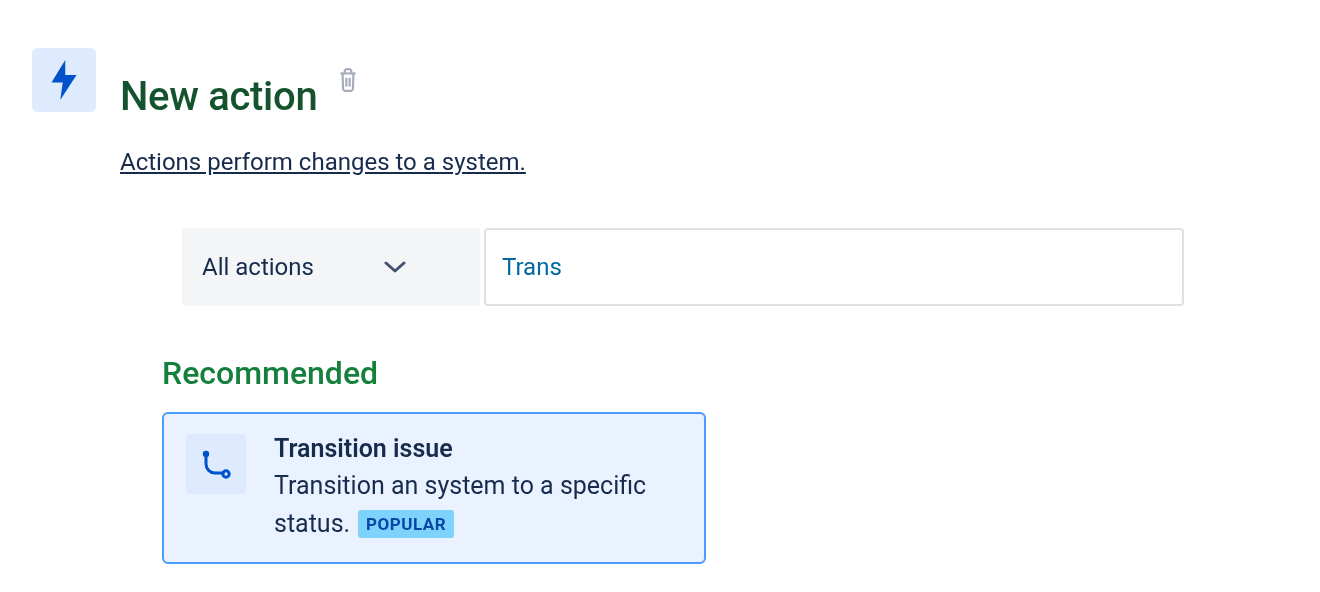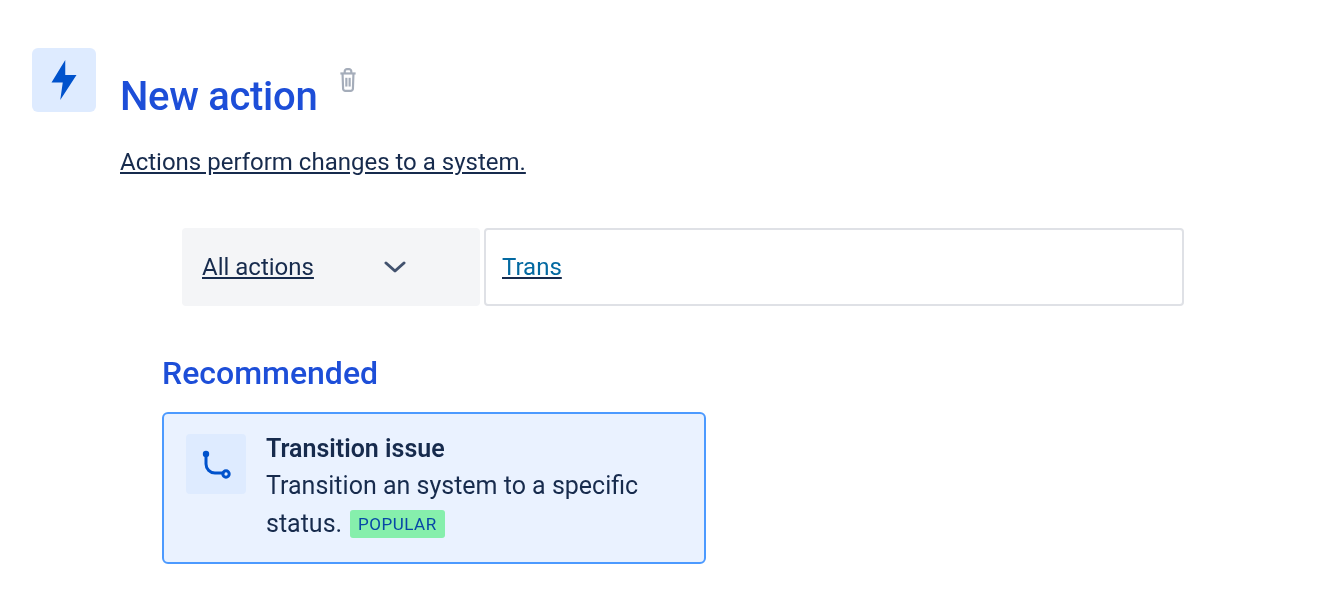--- a/index.html
+++ b/index.html
@@ -38,7 +38,7 @@
   .page-title {
     font-size: 40px;
     font-weight: 500;
-    color: #1d4ed8;
+    color: #14532d;
     letter-spacing: -0.3px;
     margin-top: 33px;
   }

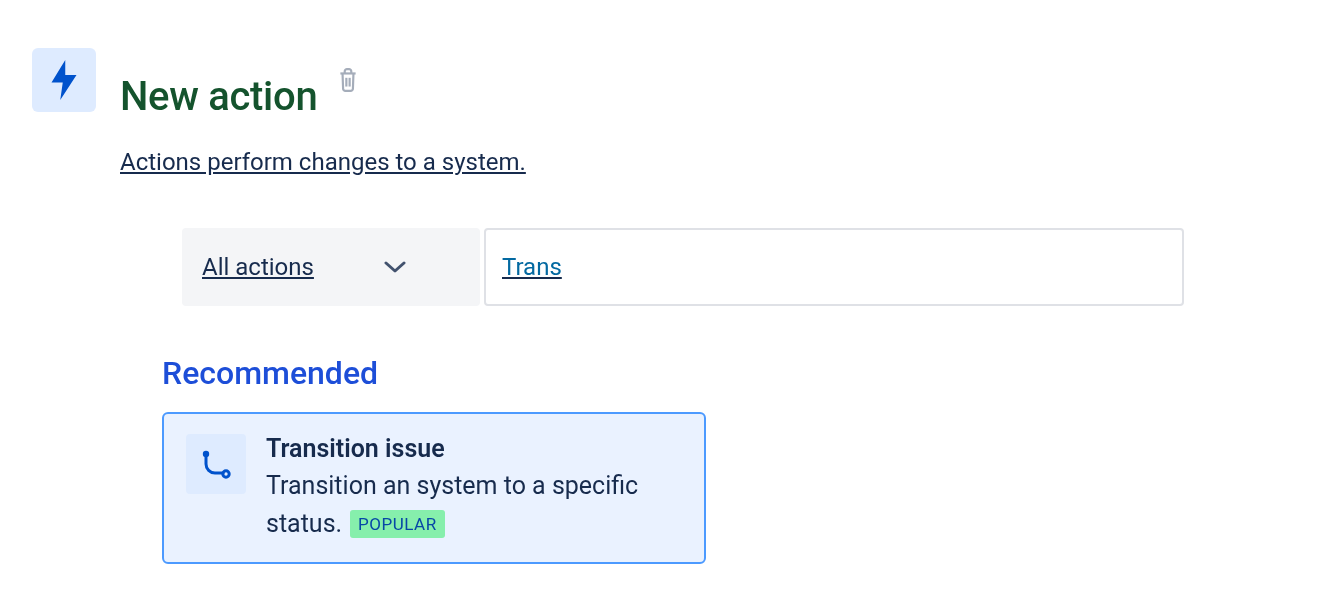--- a/index.html
+++ b/index.html
@@ -62,7 +62,6 @@
     display: flex;
     align-items: stretch;
     gap: 4px;
-    text-decoration: underline;
   }
   .dropdown {
     background: #F4F5F7;

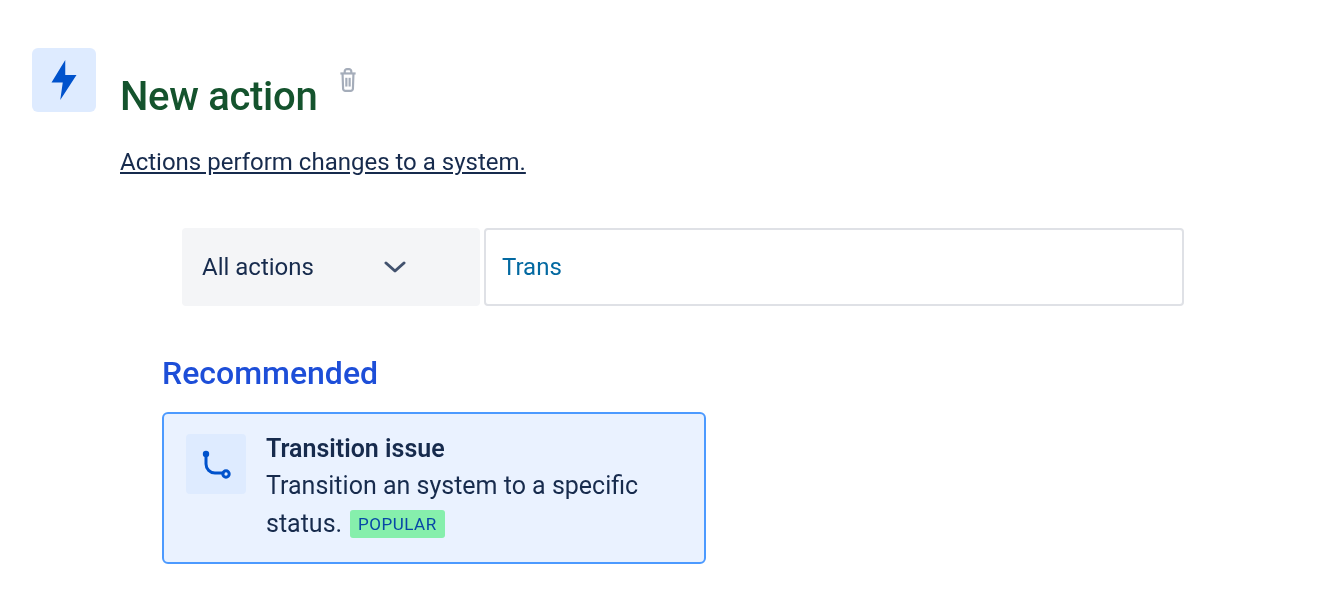--- a/index.html
+++ b/index.html
@@ -104,7 +104,7 @@
     margin-top: 48px;
     font-size: 32px;
     font-weight: 500;
-    color: #1d4ed8;
+    color: #15803d;
   }
   .card {
     margin-left: 130px;

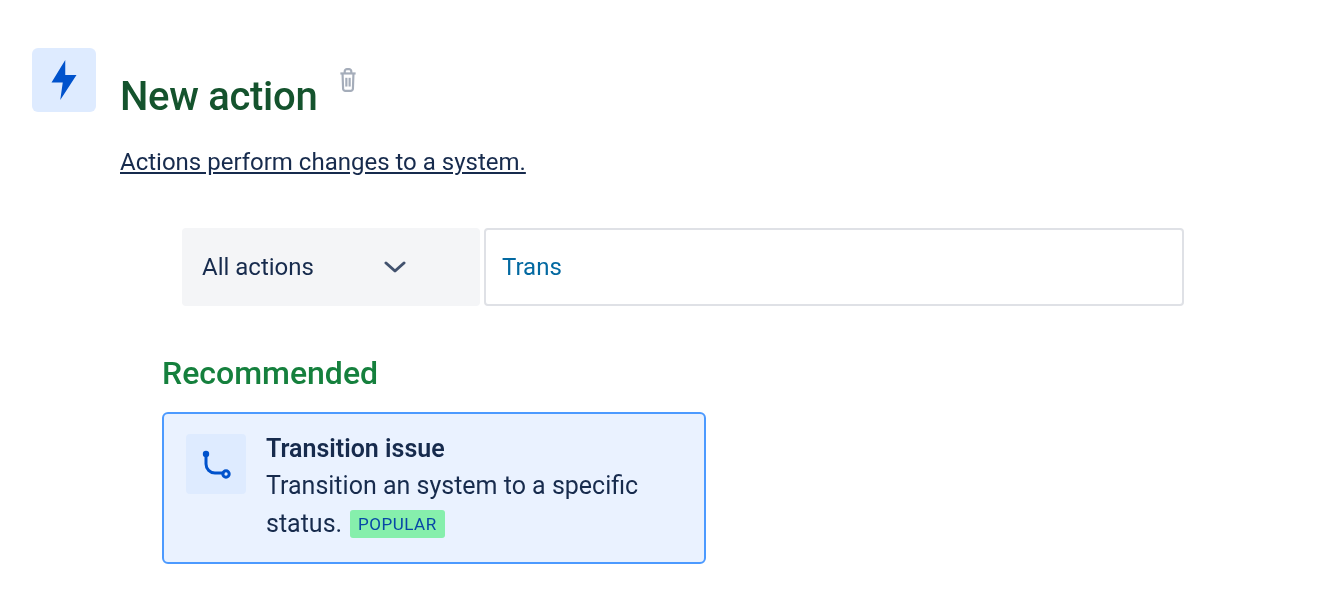--- a/index.html
+++ b/index.html
@@ -115,7 +115,7 @@
     border-radius: 6px;
     padding: 20px 22px;
     display: flex;
-    gap: 20px;
+    gap: 28px;
     cursor: pointer;
     justify-content: center;
   }

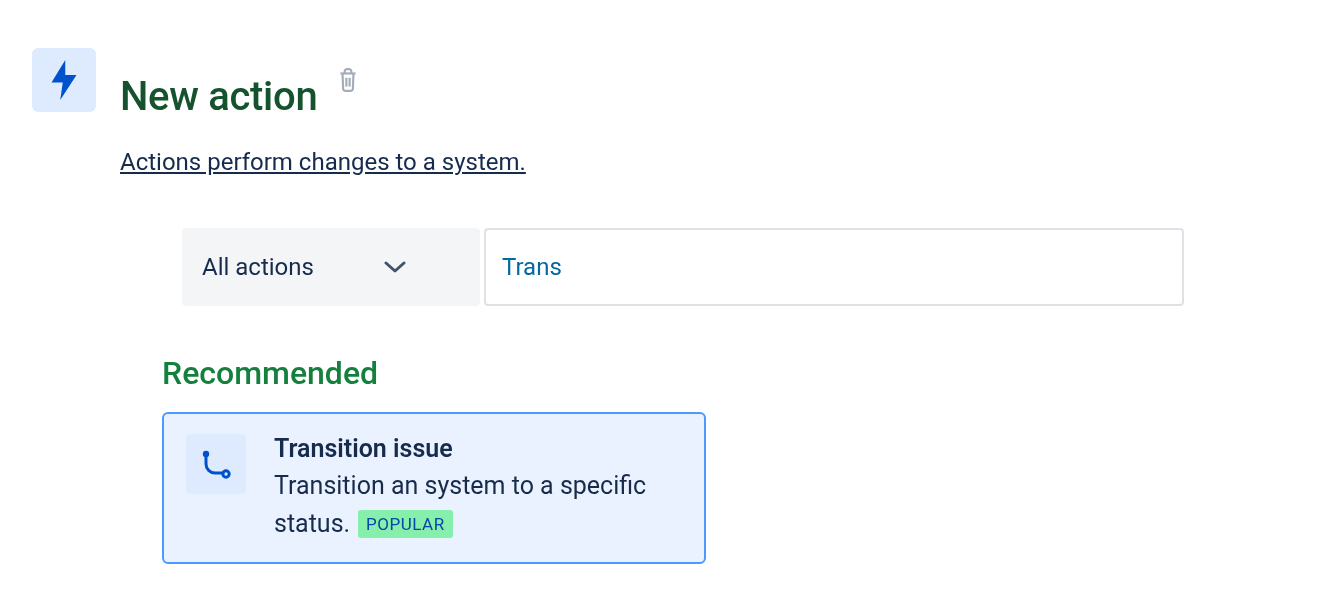--- a/index.html
+++ b/index.html
@@ -147,10 +147,10 @@
   }
   .badge {
     display: inline-block;
-    background: #86efac;
+    background: #7dd3fc;
     color: #0747A6;
     font-size: 17px;
-    font-weight: 400;
+    font-weight: 700;
     letter-spacing: 0.5px;
     padding: 4px 8px;
     border-radius: 3px;

